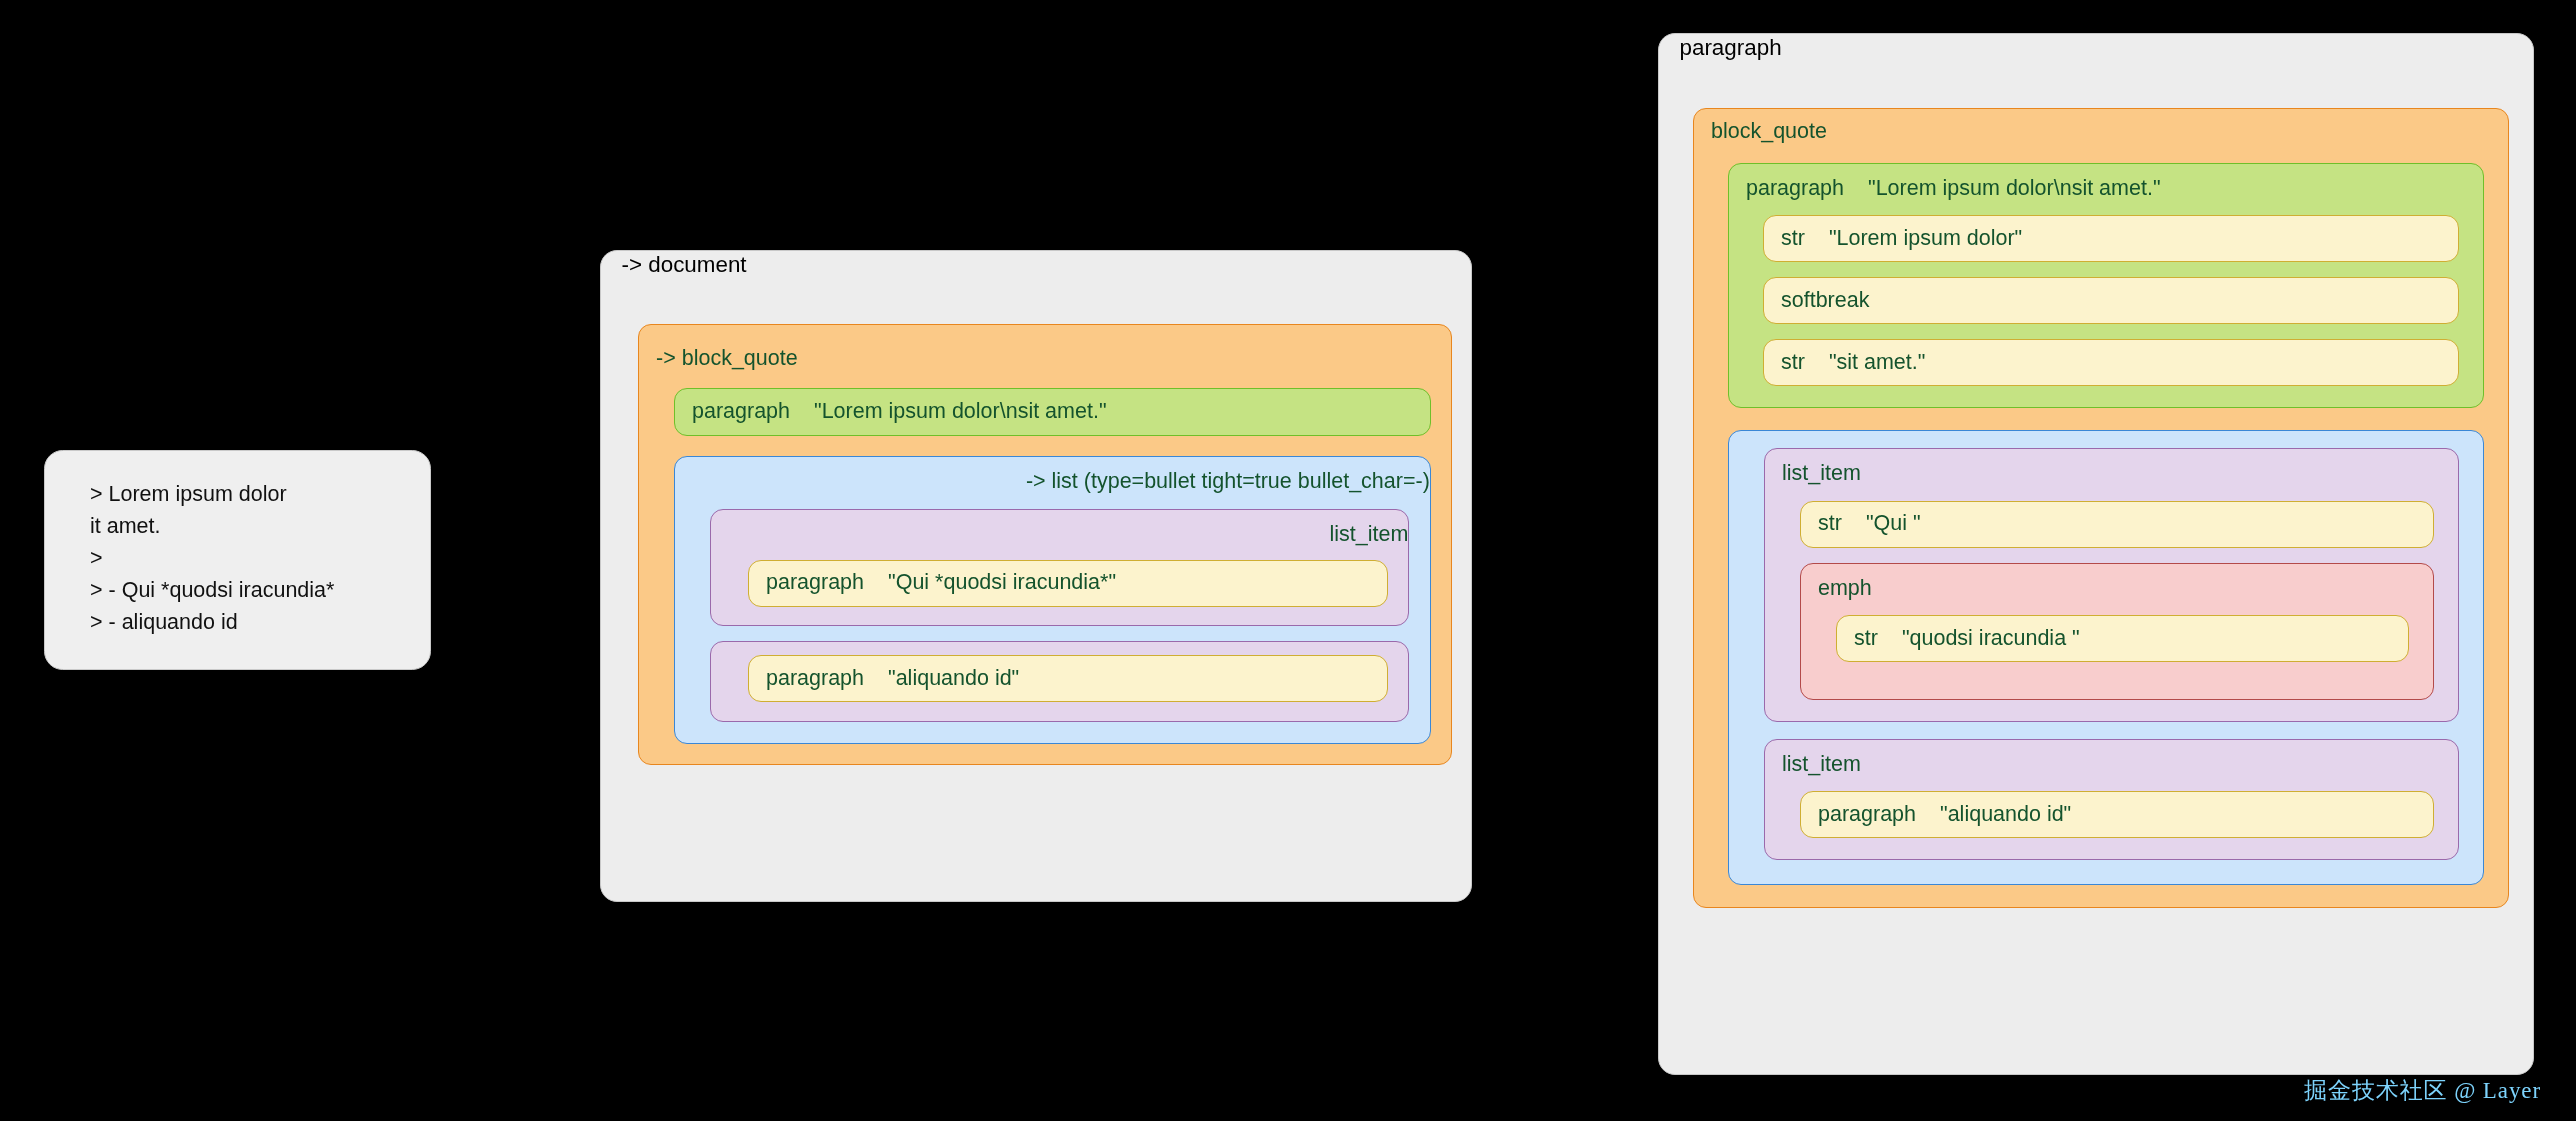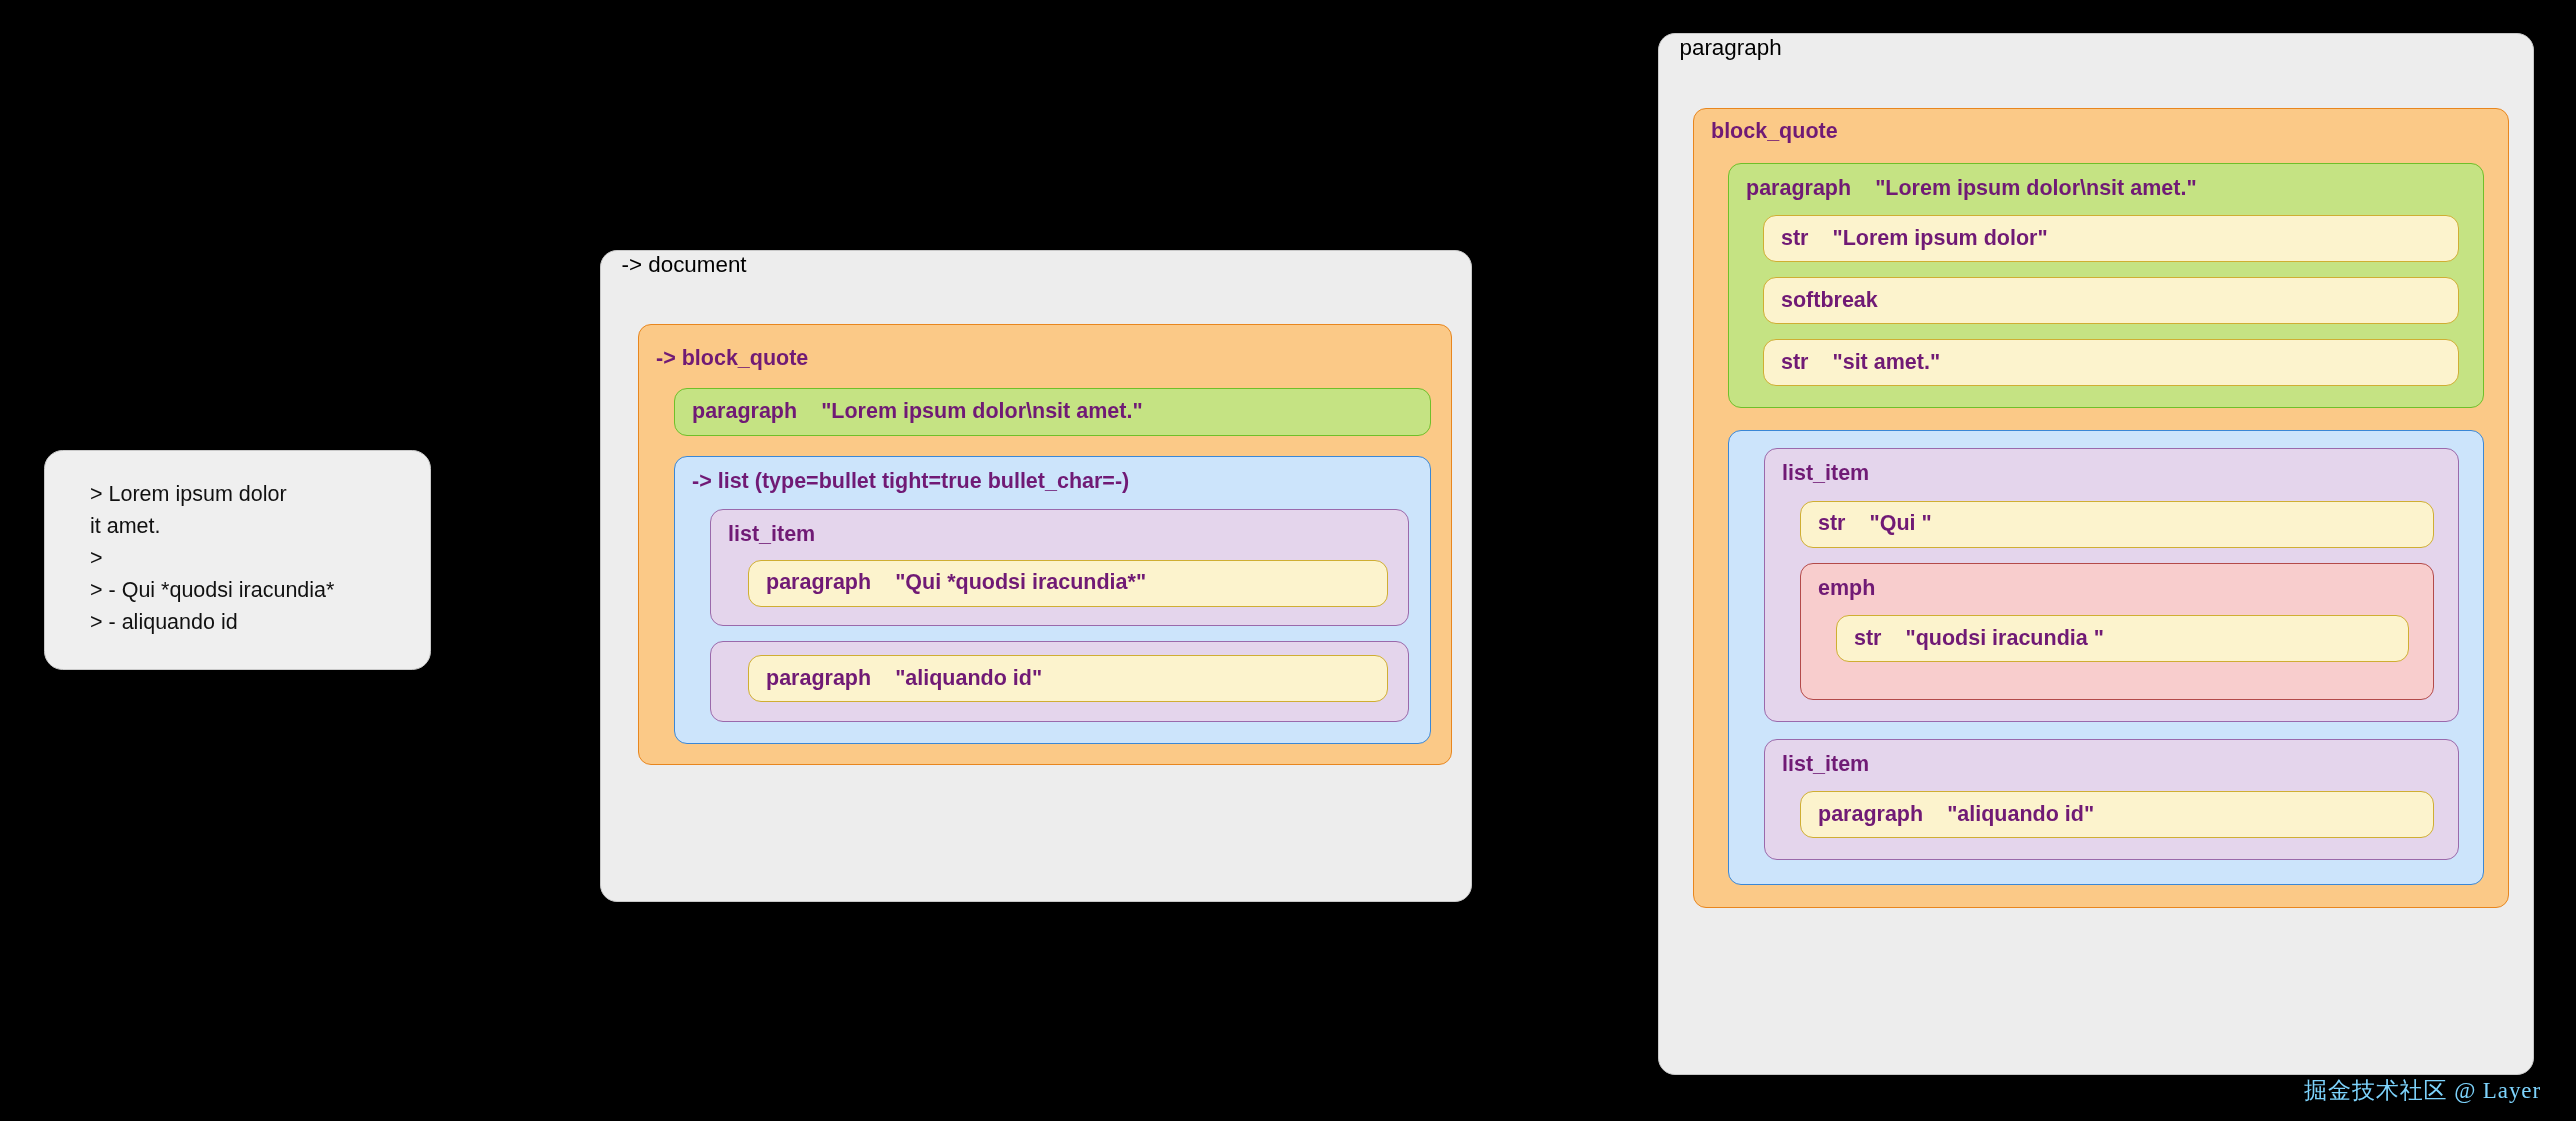--- a/index.html
+++ b/index.html
@@ -27,10 +27,9 @@
     display: block;
     font-size: 21.5px;
     line-height: 1.1;
-    color: #701a75;
+    color: #14532d;
     white-space: pre;
     padding: 0;
-    font-weight: bold;
   }
   .node > .node-label .lbl-value {
     padding-left: 24px;

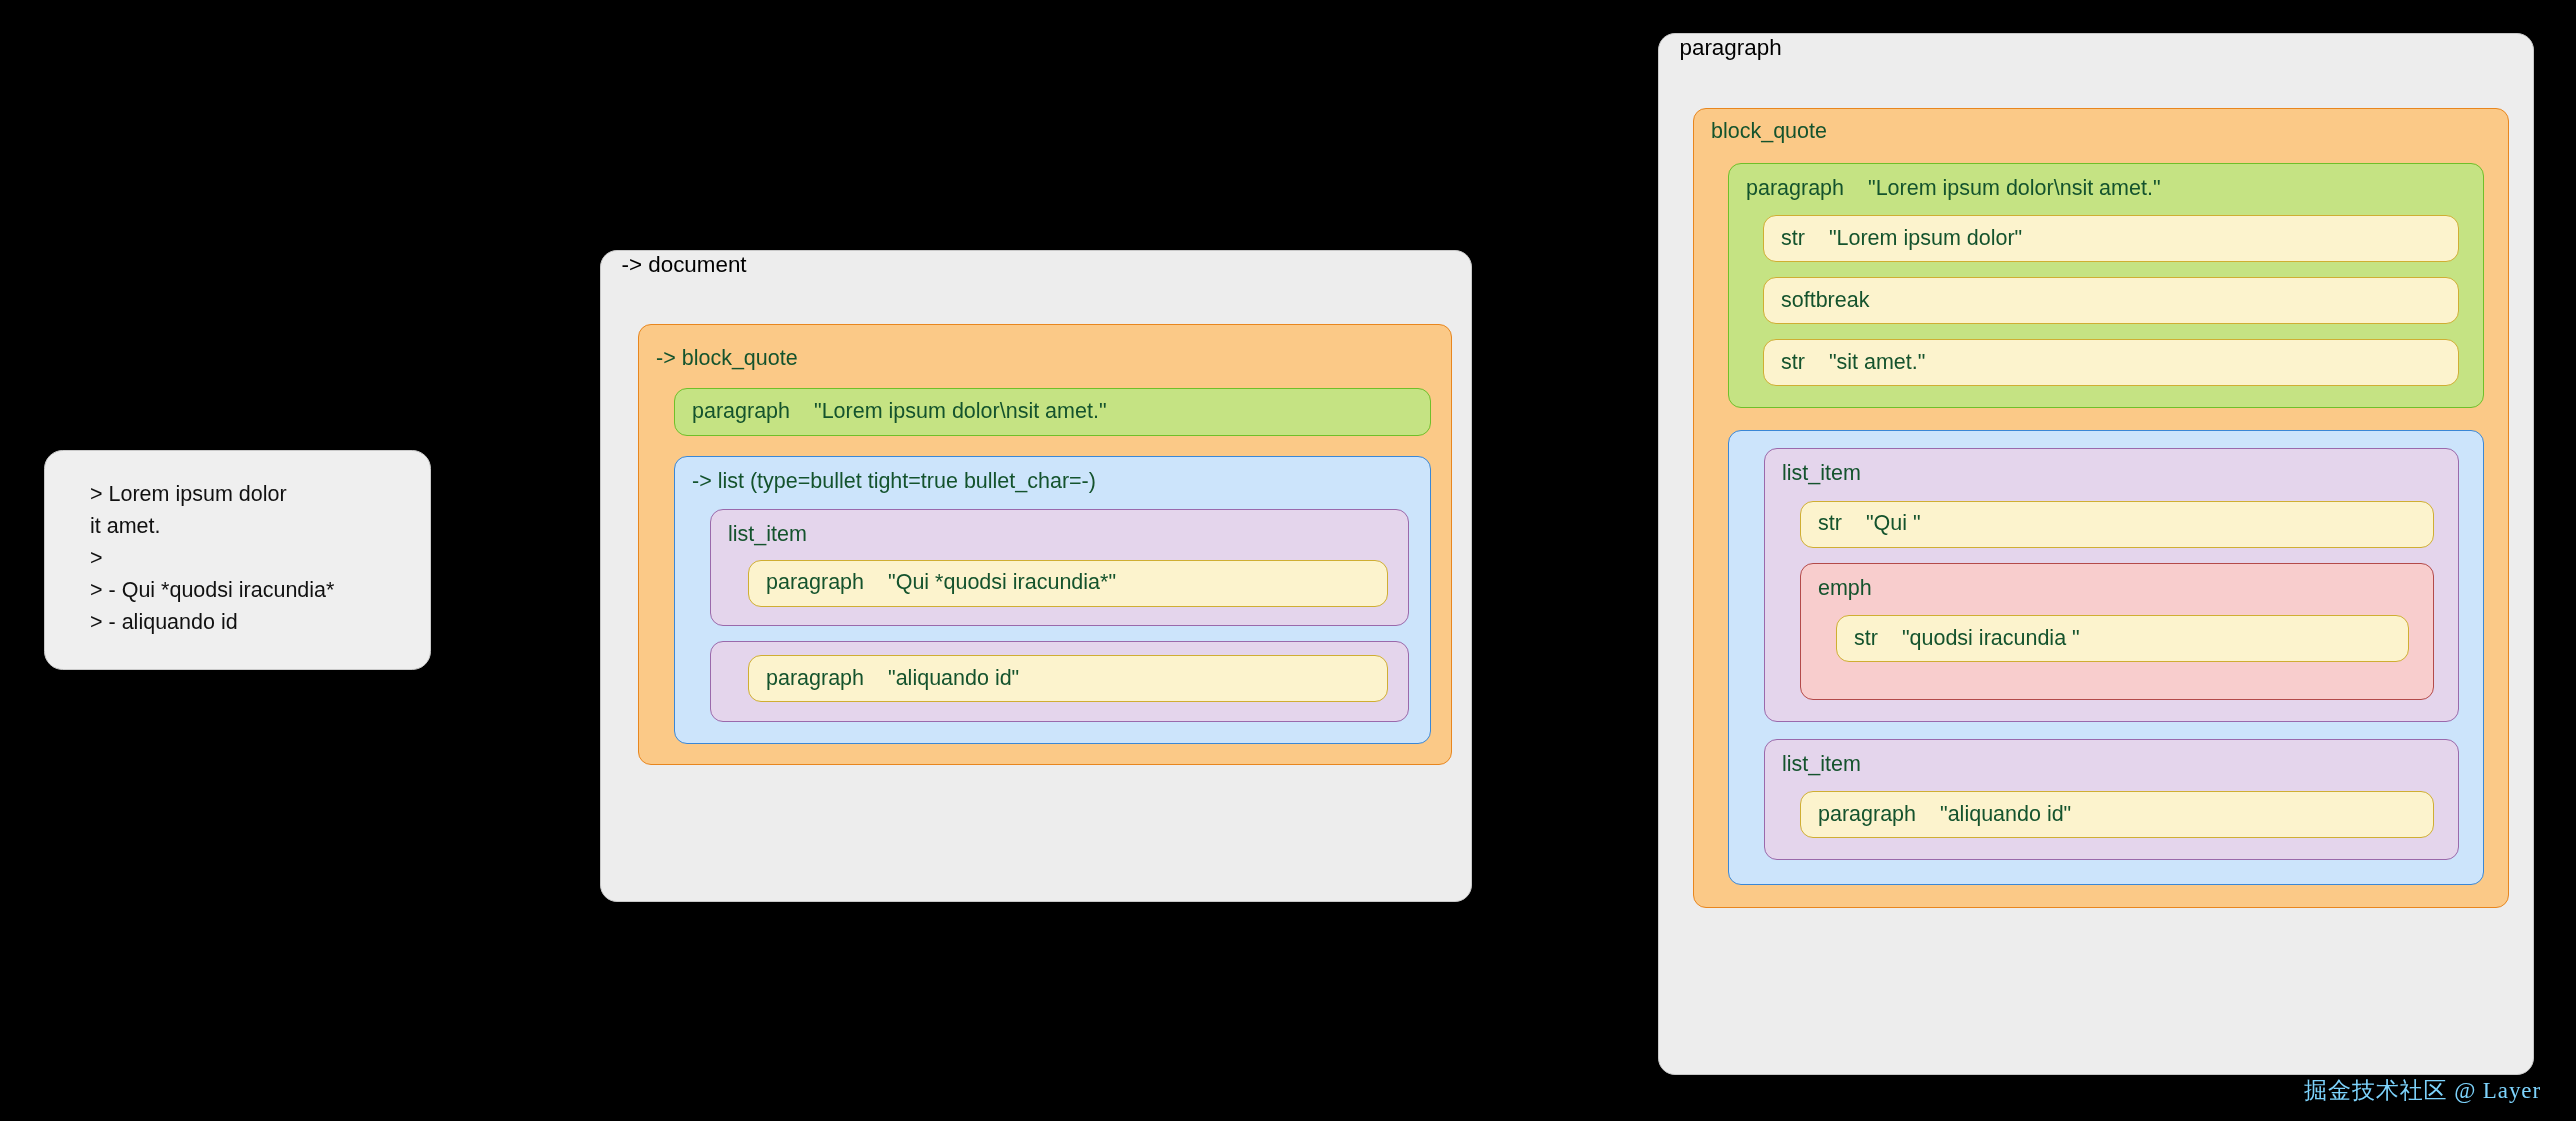--- a/index.html
+++ b/index.html
@@ -83,7 +83,7 @@
 
   .mid-inner { margin: 17px 20.5px 0 35px; }
   #middle-para-1 { height: 48px; display:flex; align-items:center; padding-left:17px; }
-  #middle-list   { margin: 20.5px 20.5px 0 35px; padding-bottom: 20.5px; }
+  #middle-list   { margin: 20.5px 20.5px 0 35px; padding-bottom: 20.5px; text-align: right; }
   #middle-list > .node-label { padding: 13px 0 0 17px; }
 
   .mid-item { margin: 15px 20.5px 0 35px; padding-bottom: 18.7px; }

